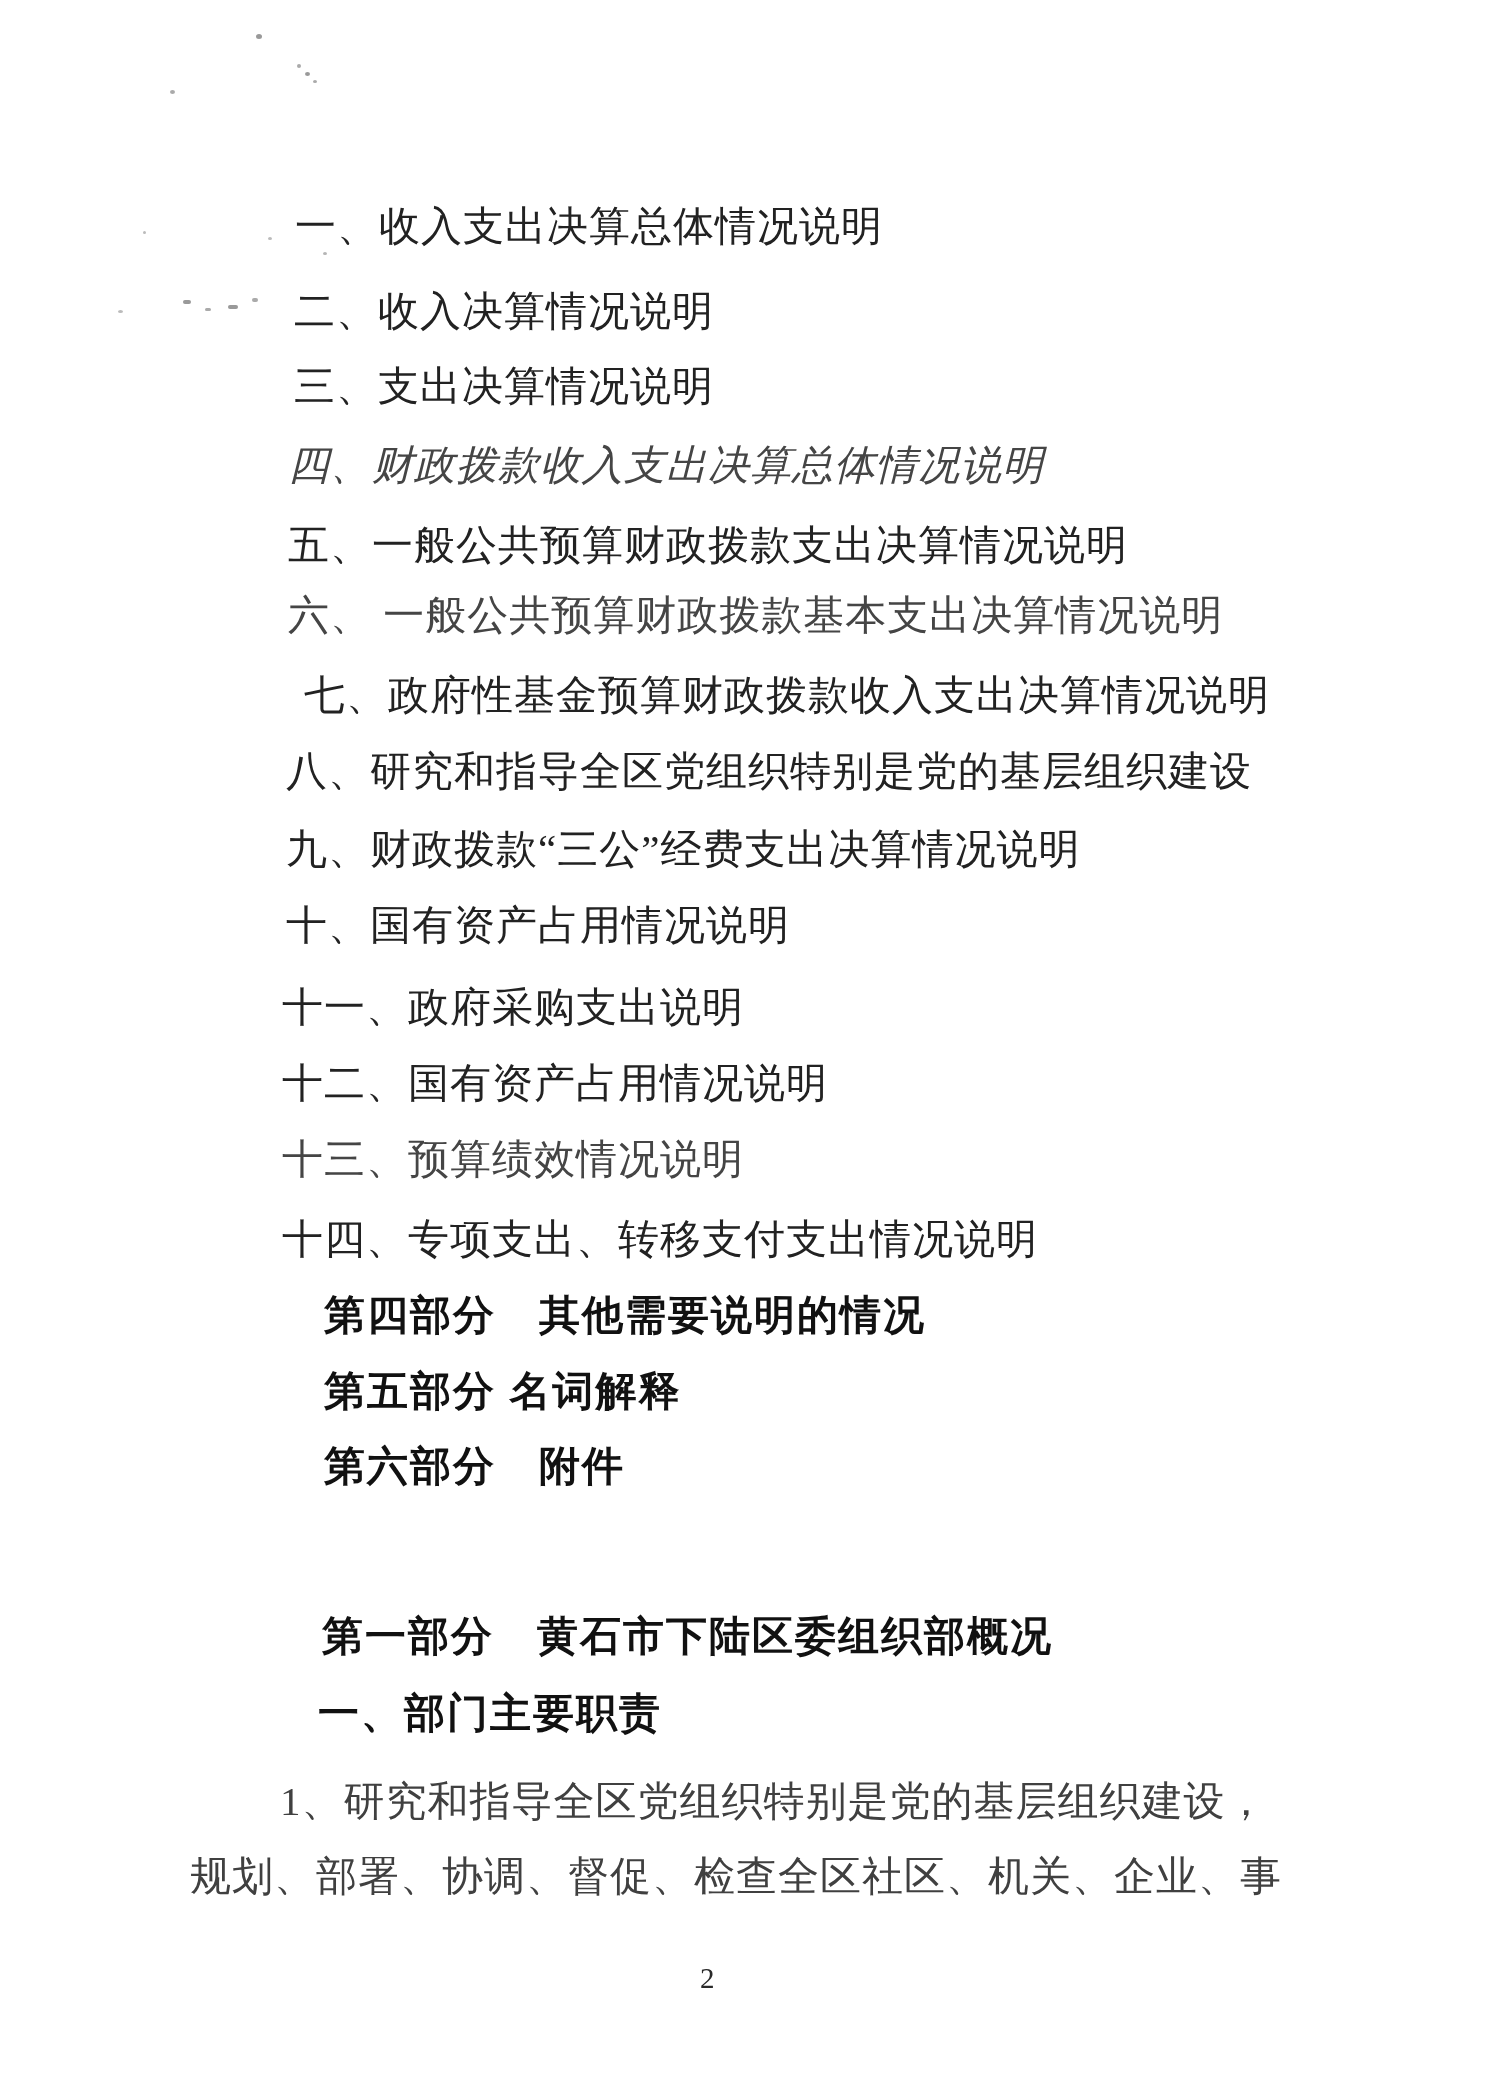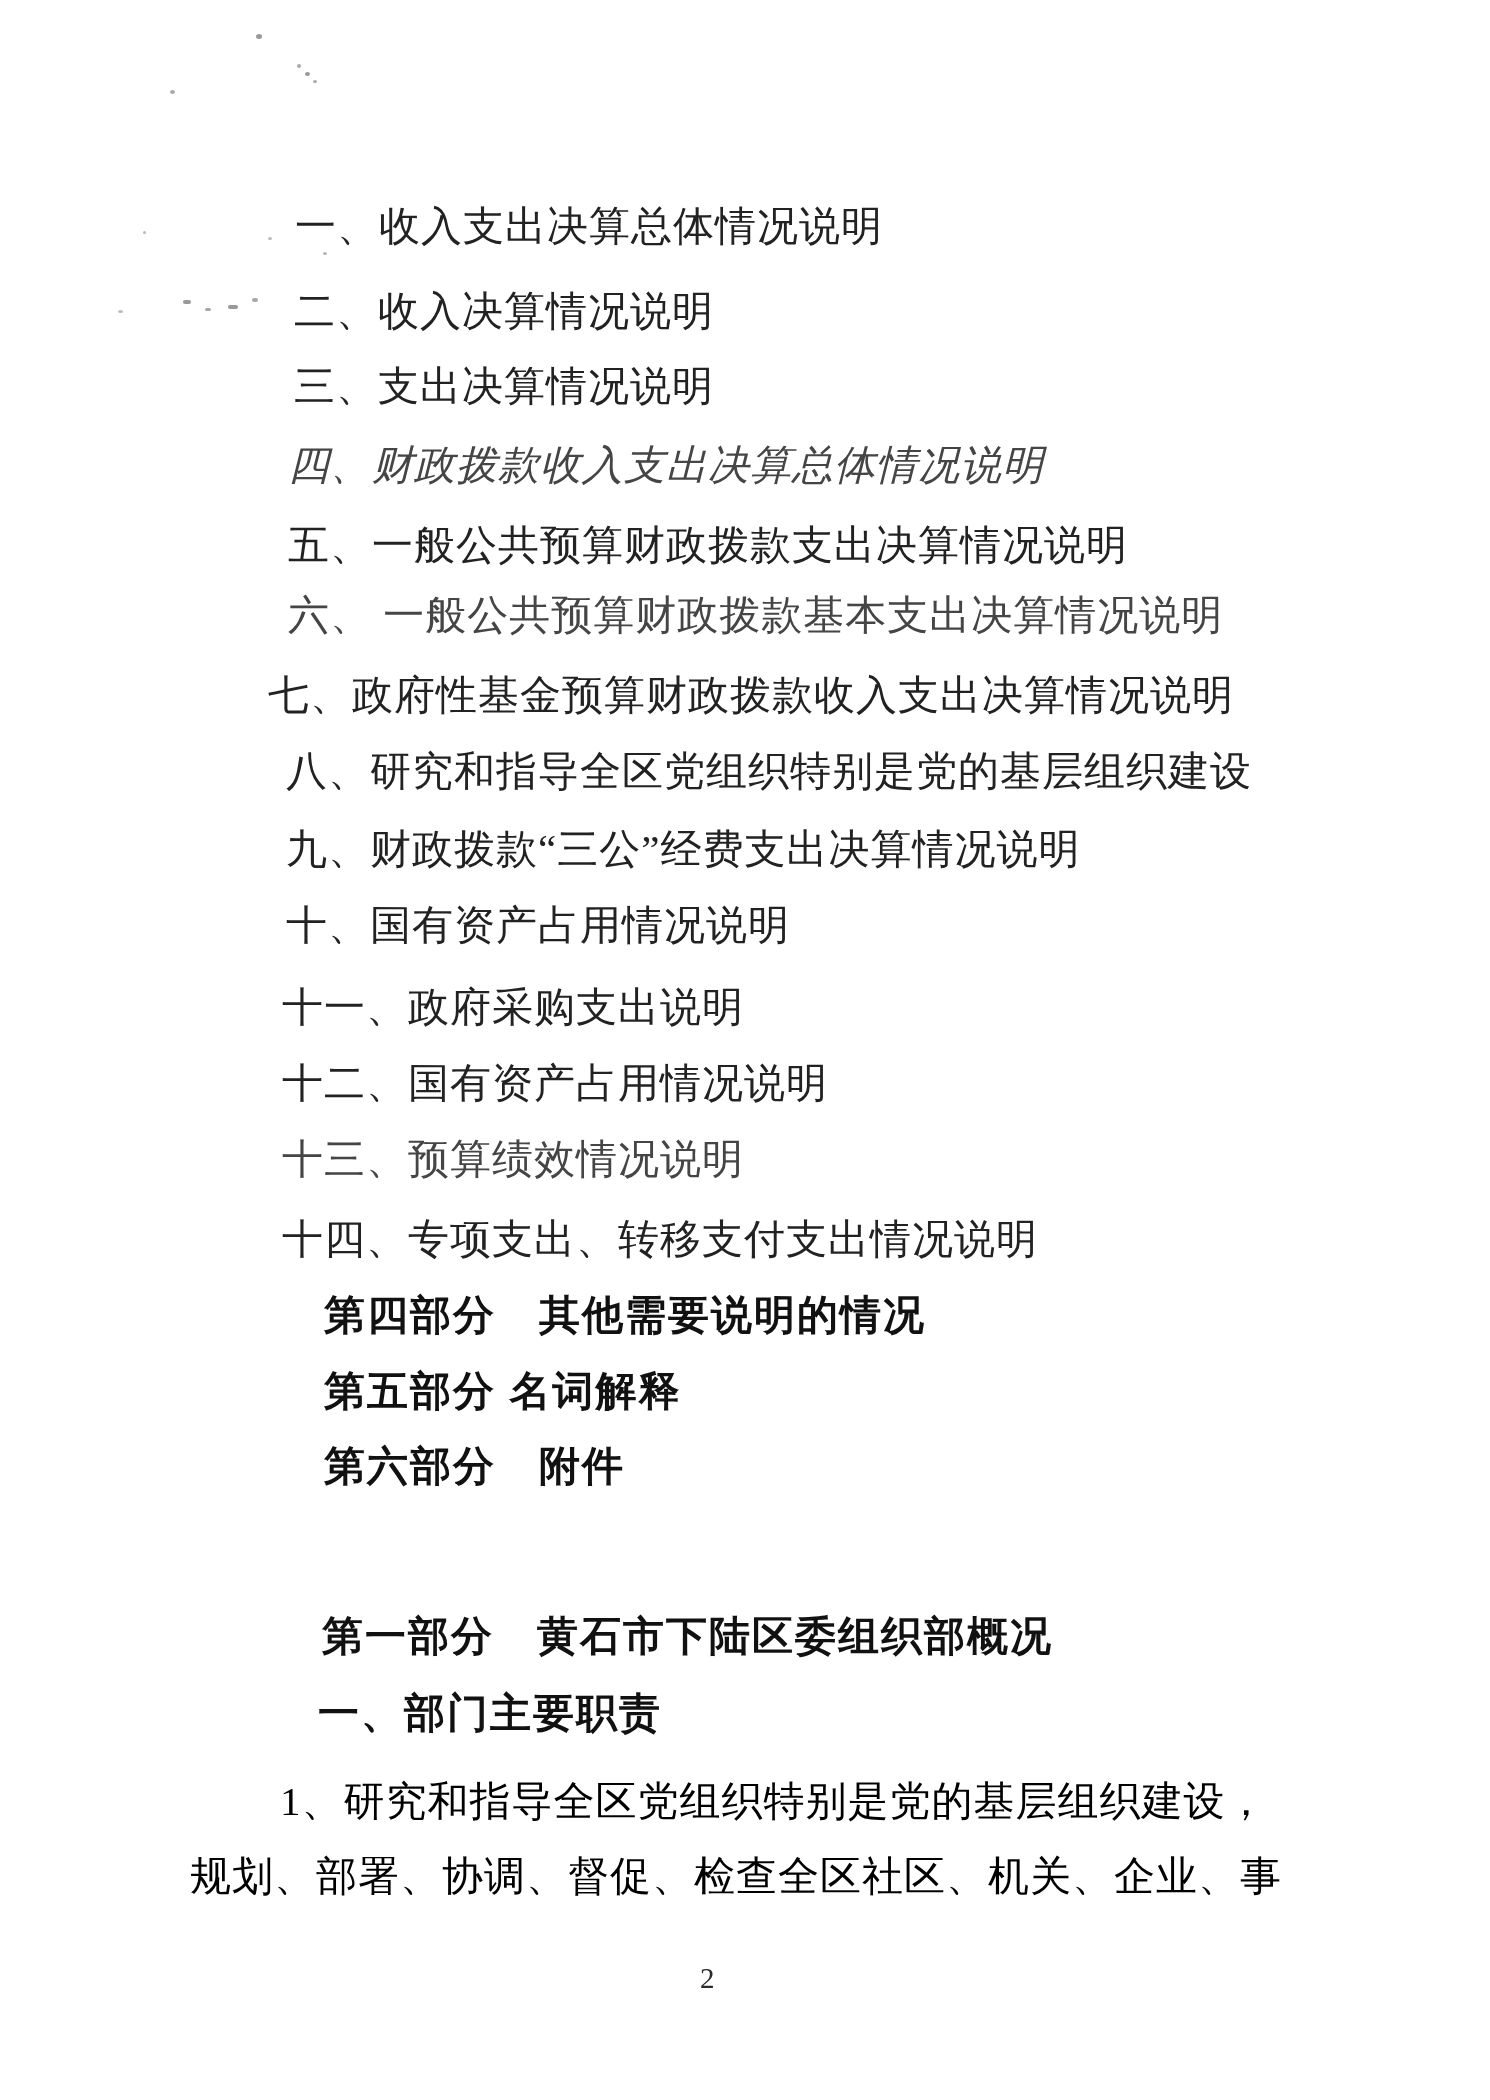--- a/index.html
+++ b/index.html
@@ -71,7 +71,7 @@
   <div class="line toc-item faded" style="left:288px;top:442px;font-style:italic;">四、财政拨款收入支出决算总体情况说明</div>
   <div class="line toc-item" style="left:288px;top:522px;">五、一般公共预算财政拨款支出决算情况说明</div>
   <div class="line toc-item faded" style="left:288px;top:592px;">六、 一般公共预算财政拨款基本支出决算情况说明</div>
-  <div class="line toc-item" style="left:268px;top:672px;text-align:center;">七、政府性基金预算财政拨款收入支出决算情况说明</div>
+  <div class="line toc-item" style="left:304px;top:672px;text-align:center;">七、政府性基金预算财政拨款收入支出决算情况说明</div>
   <div class="line toc-item" style="left:286px;top:748px;">八、研究和指导全区党组织特别是党的基层组织建设</div>
   <div class="line toc-item" style="left:286px;top:826px;">九、财政拨款“三公”经费支出决算情况说明</div>
   <div class="line toc-item" style="left:286px;top:902px;">十、国有资产占用情况说明</div>

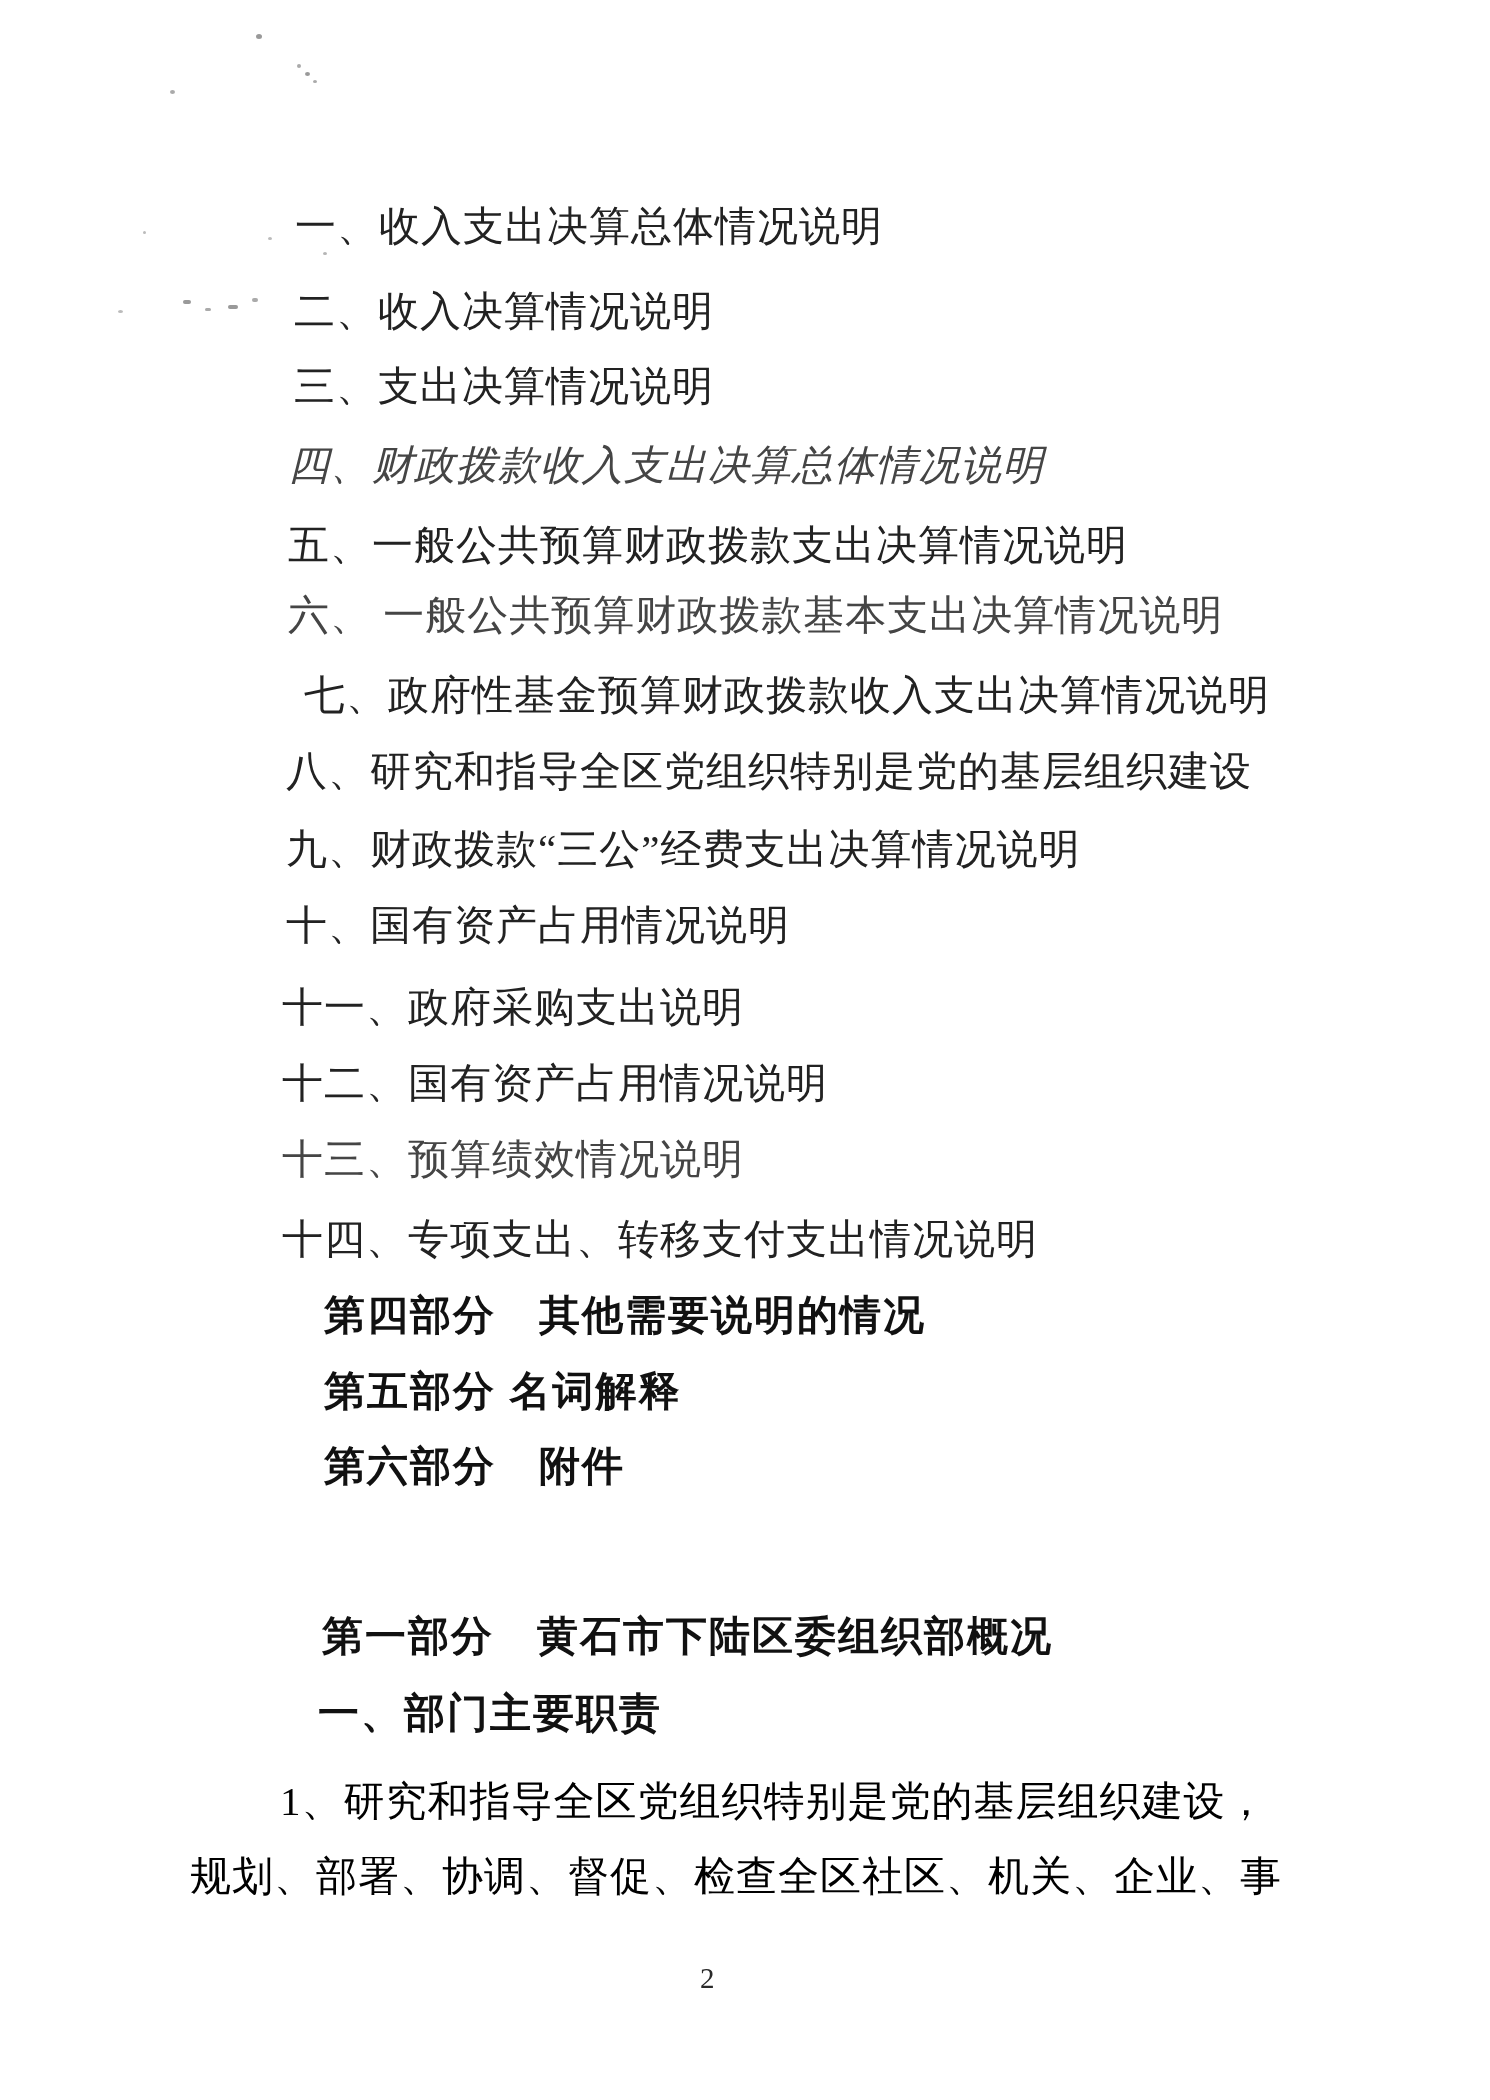--- a/index.html
+++ b/index.html
@@ -21,7 +21,7 @@
     font-size: 41px;
     line-height: 1.15;
     letter-spacing: 1px;
-    color: #000000;
+    color: #404040;
   }
   .toc-item { color: #222222; }
   .faded {

